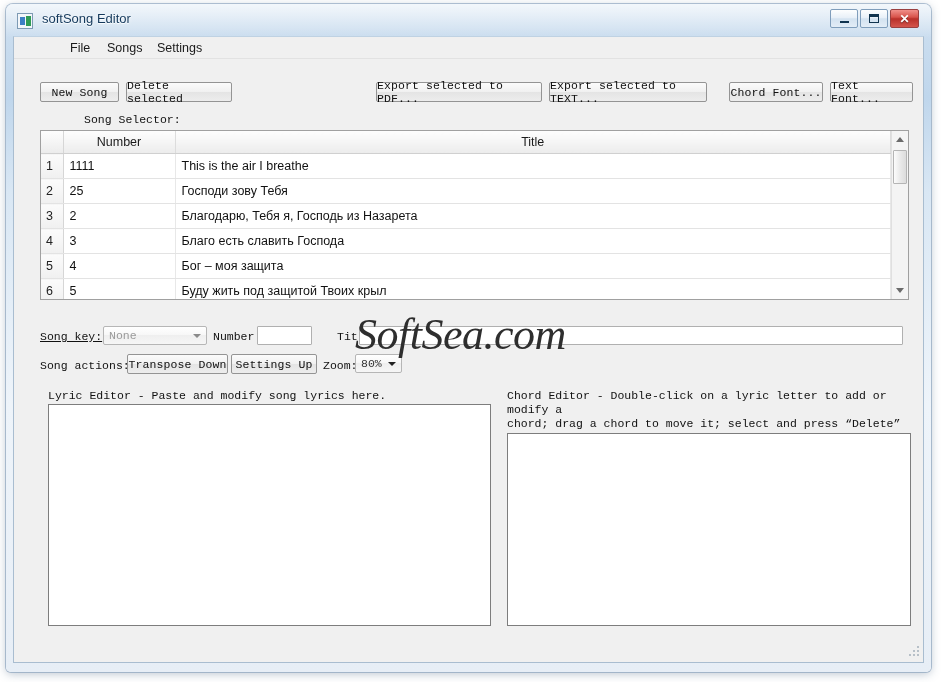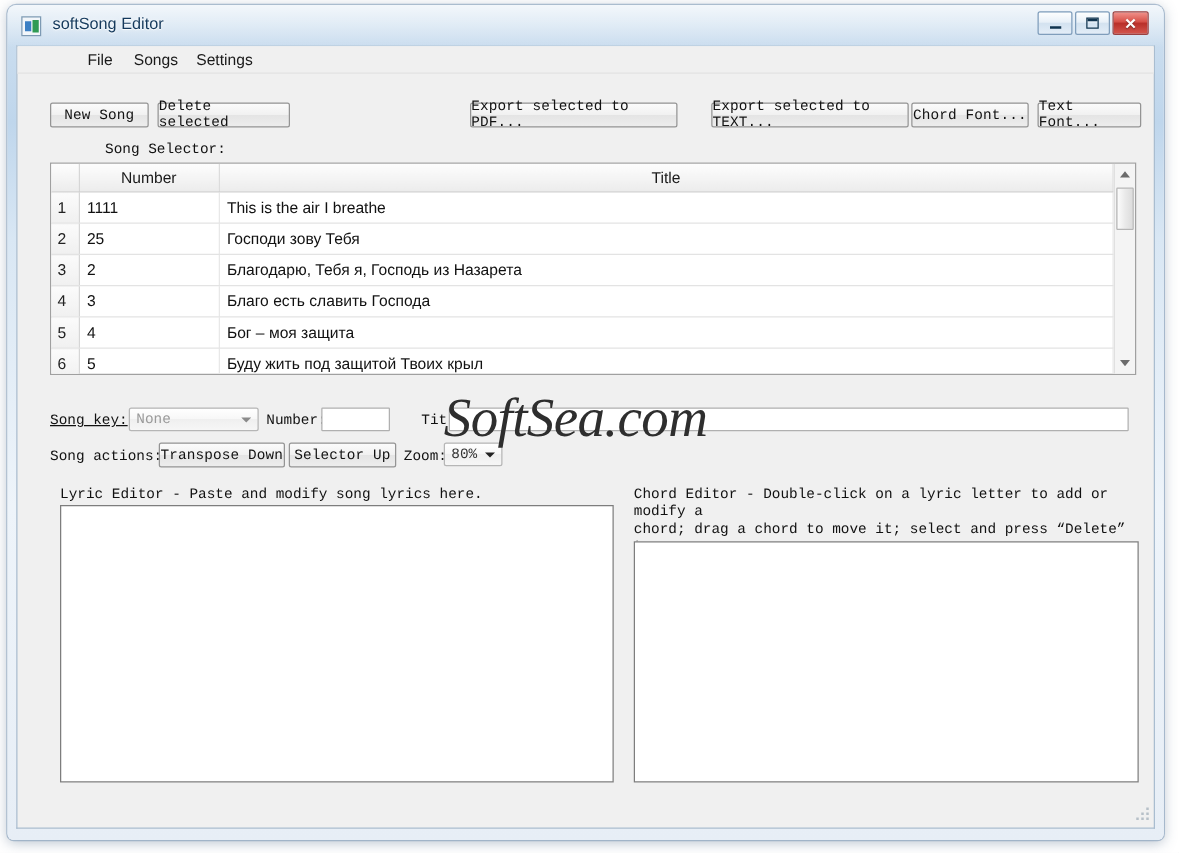--- a/index.html
+++ b/index.html
@@ -375,7 +375,7 @@
       <div class="tb-btn" style="left:26px;  top:45px; width:79px;">New Song</div>
       <div class="tb-btn" style="left:112px; top:45px; width:106px;">Delete selected</div>
       <div class="tb-btn" style="left:362px; top:45px; width:166px;">Export selected to PDF...</div>
-      <div class="tb-btn" style="left:535px; top:45px; width:158px;margin-left:20px;">Export selected to TEXT...</div>
+      <div class="tb-btn" style="left:535px; top:45px; width:158px;">Export selected to TEXT...</div>
       <div class="tb-btn" style="left:715px; top:45px; width:94px;">Chord Font...</div>
       <div class="tb-btn" style="left:816px; top:45px; width:83px;">Text Font...</div>
 

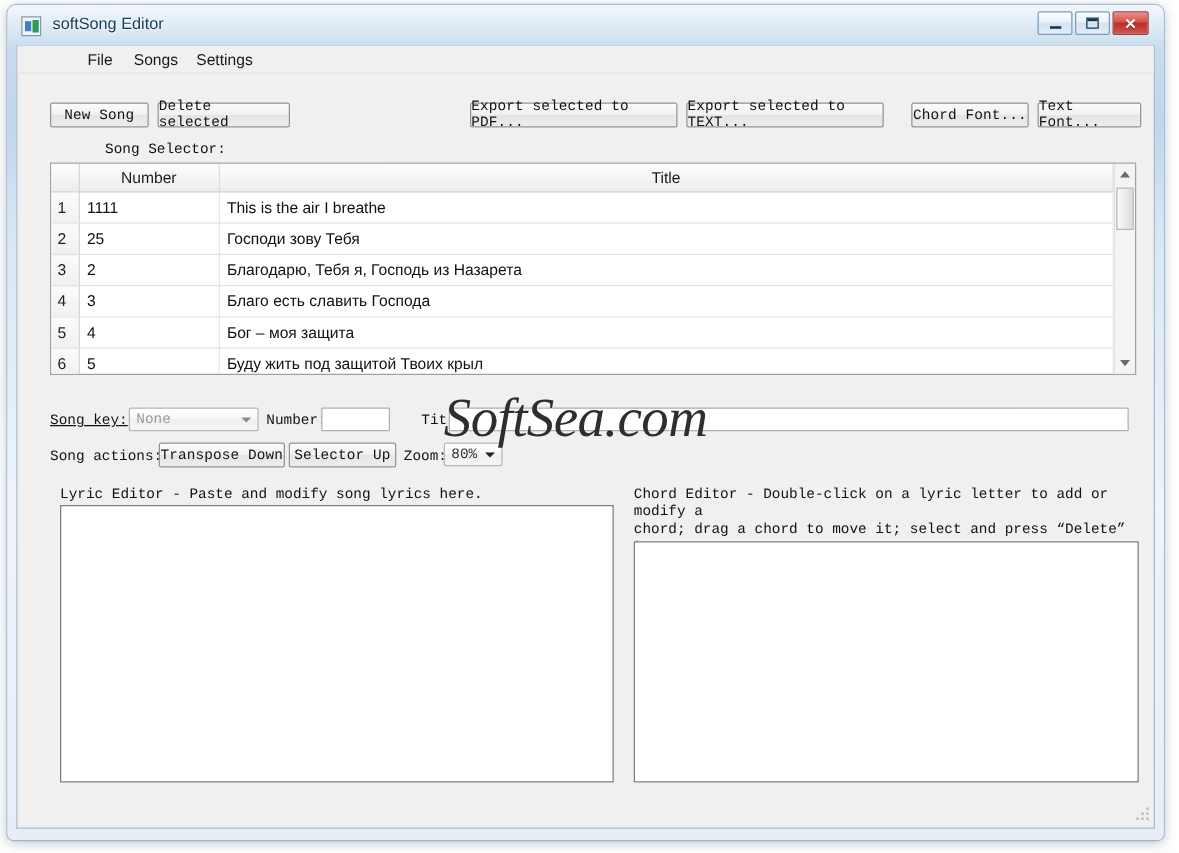--- a/index.html
+++ b/index.html
@@ -459,7 +459,7 @@
       <div class="field-label" style="left:26px; top:322px;">Song actions:</div>
 
       <div class="tb-btn" style="left:113px; top:317px; width:101px;">Transpose Down</div>
-      <div class="tb-btn" style="left:217px; top:317px; width:86px;">Selector Up</div>
+      <div class="tb-btn" style="left:217px; top:317px; width:86px;">Settings Up</div>
 
       <div class="field-label" style="left:309px; top:322px;">Zoom:</div>
       <div class="combo enabled" style="left:341px; top:317px; width:47px;">

